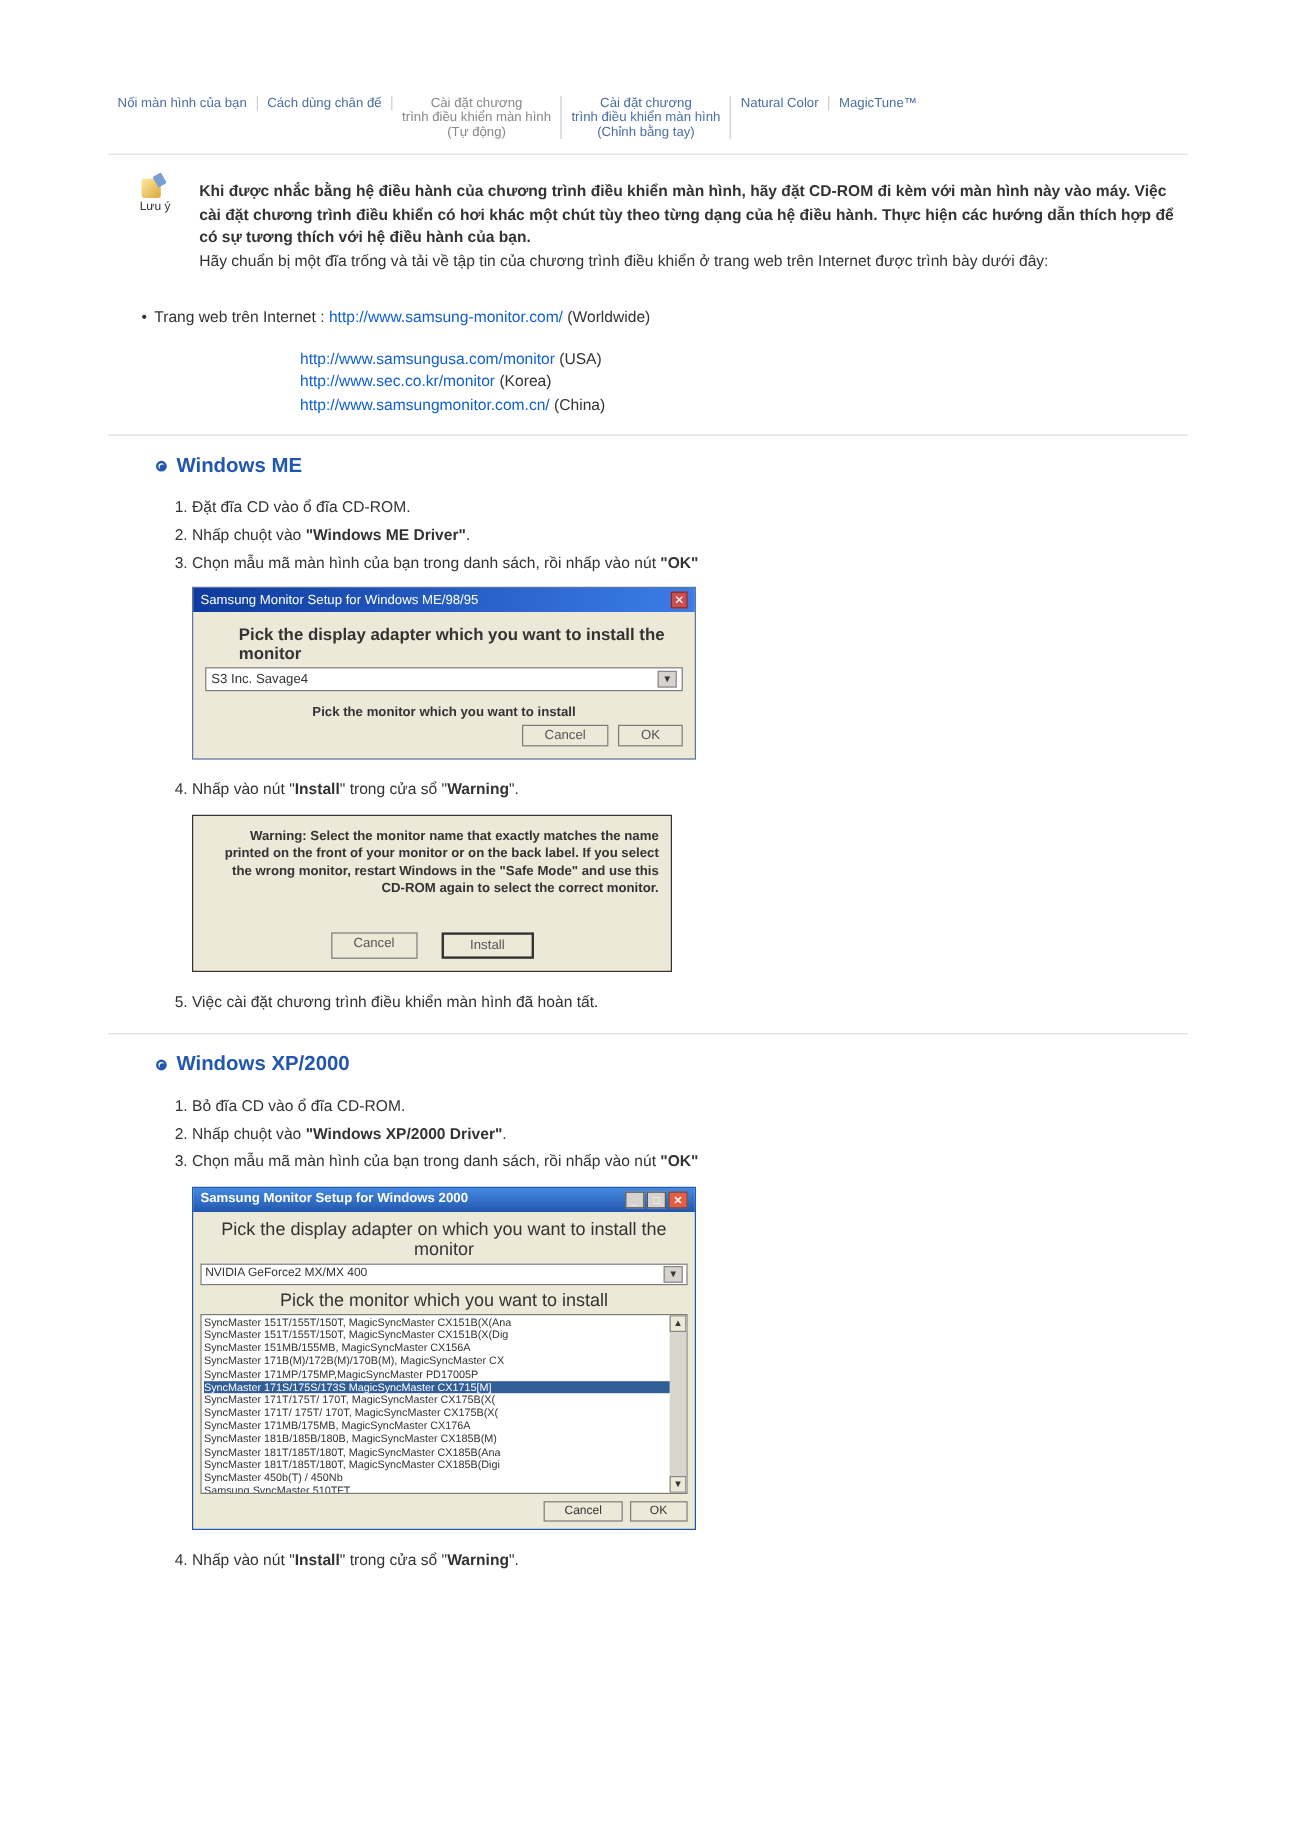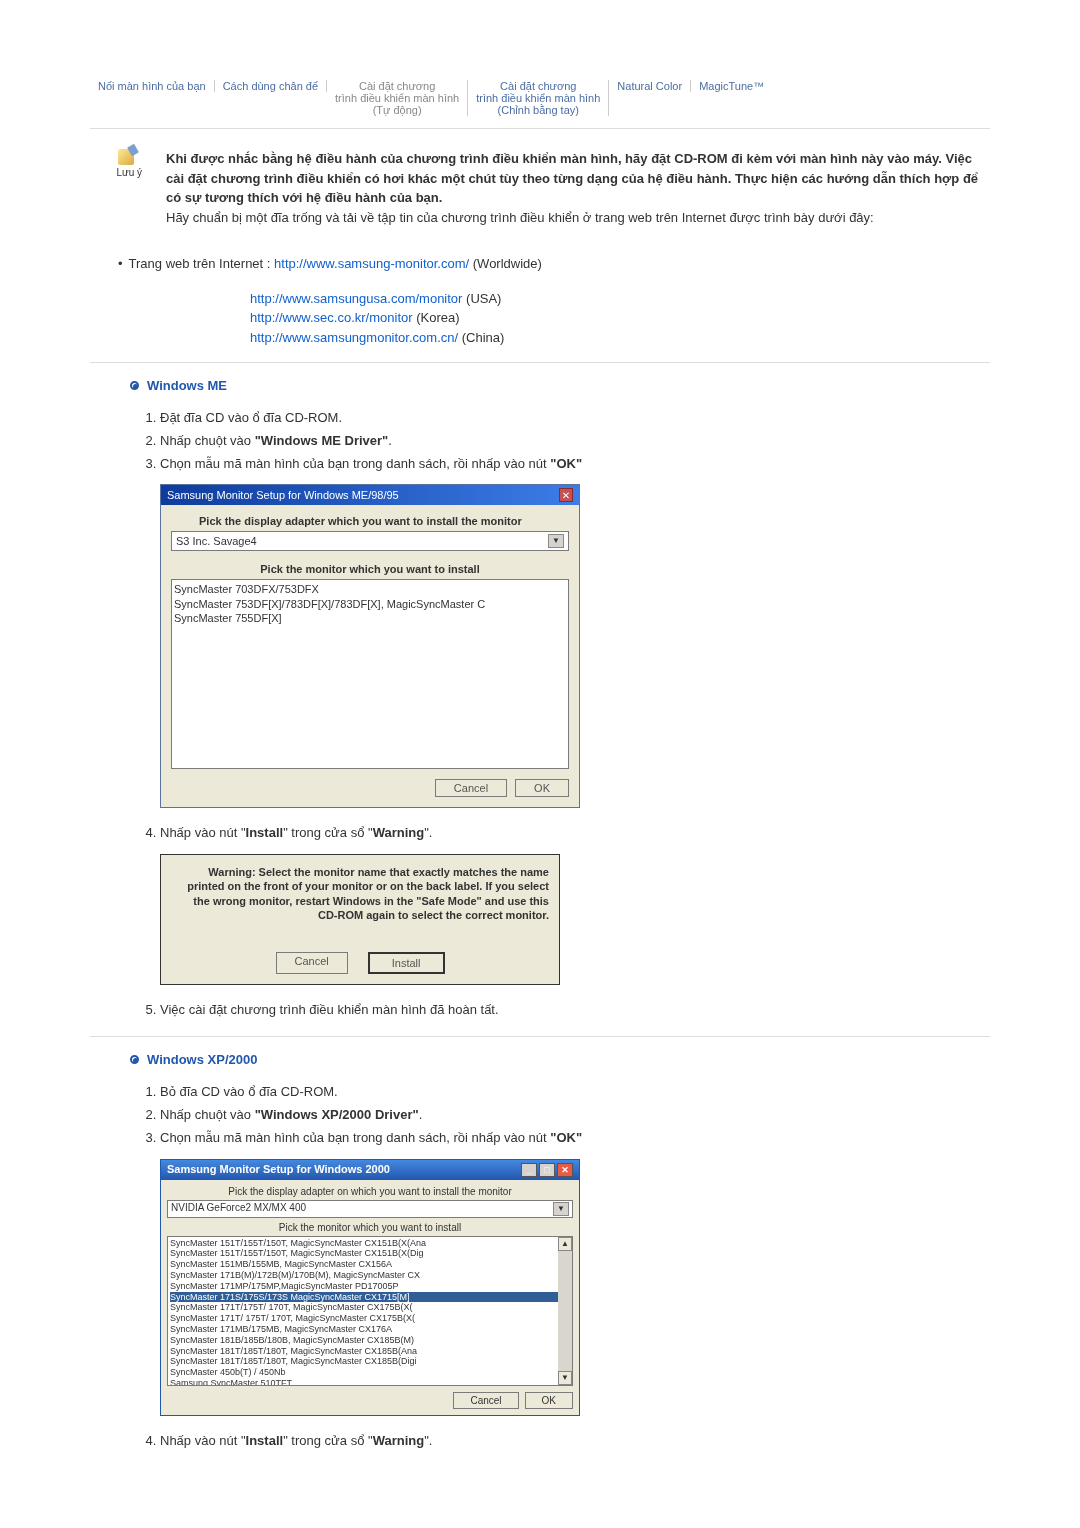--- a/index.html
+++ b/index.html
@@ -118,7 +118,7 @@
       font-weight: bold;
       color: #2257ae;
       margin: 10px 0 15px 40px;
-      font-size: 13px;
+      font-size: 17px;
     }
     .section-dot {
       width: 9px;

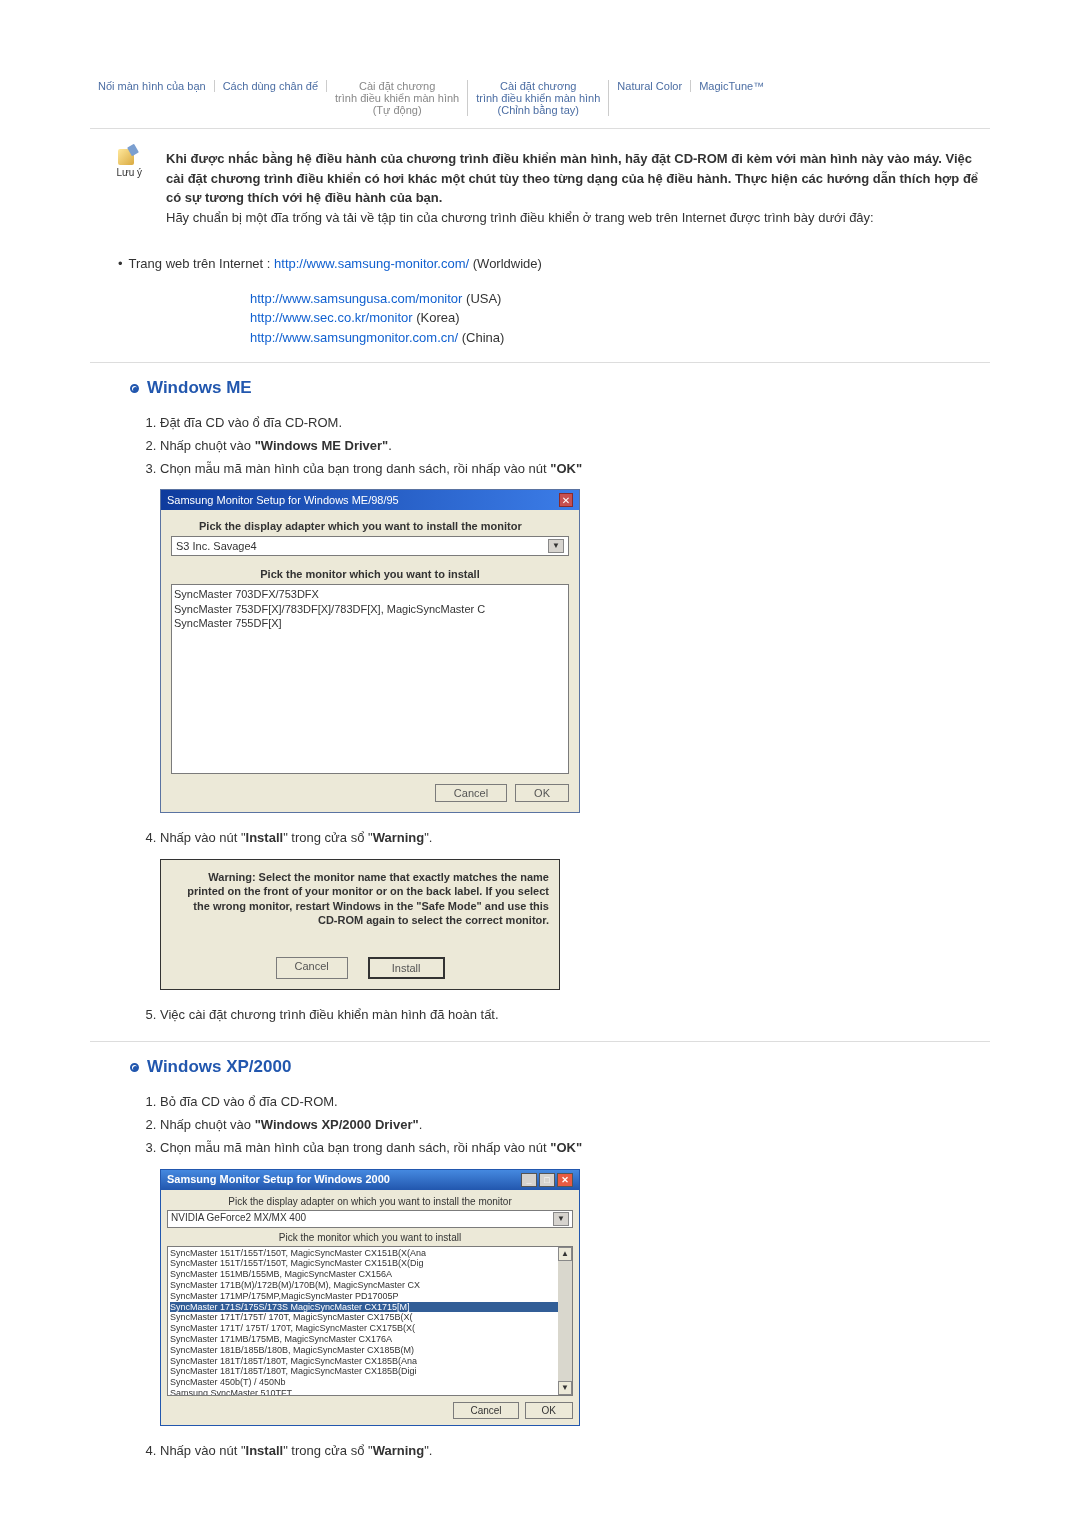--- a/index.html
+++ b/index.html
@@ -184,7 +184,7 @@
     }
     .dialog-label {
       font-weight: bold;
-      font-size: 11px;
+      font-size: 14px;
       margin-bottom: 4px;
       padding-left: 28px;
     }

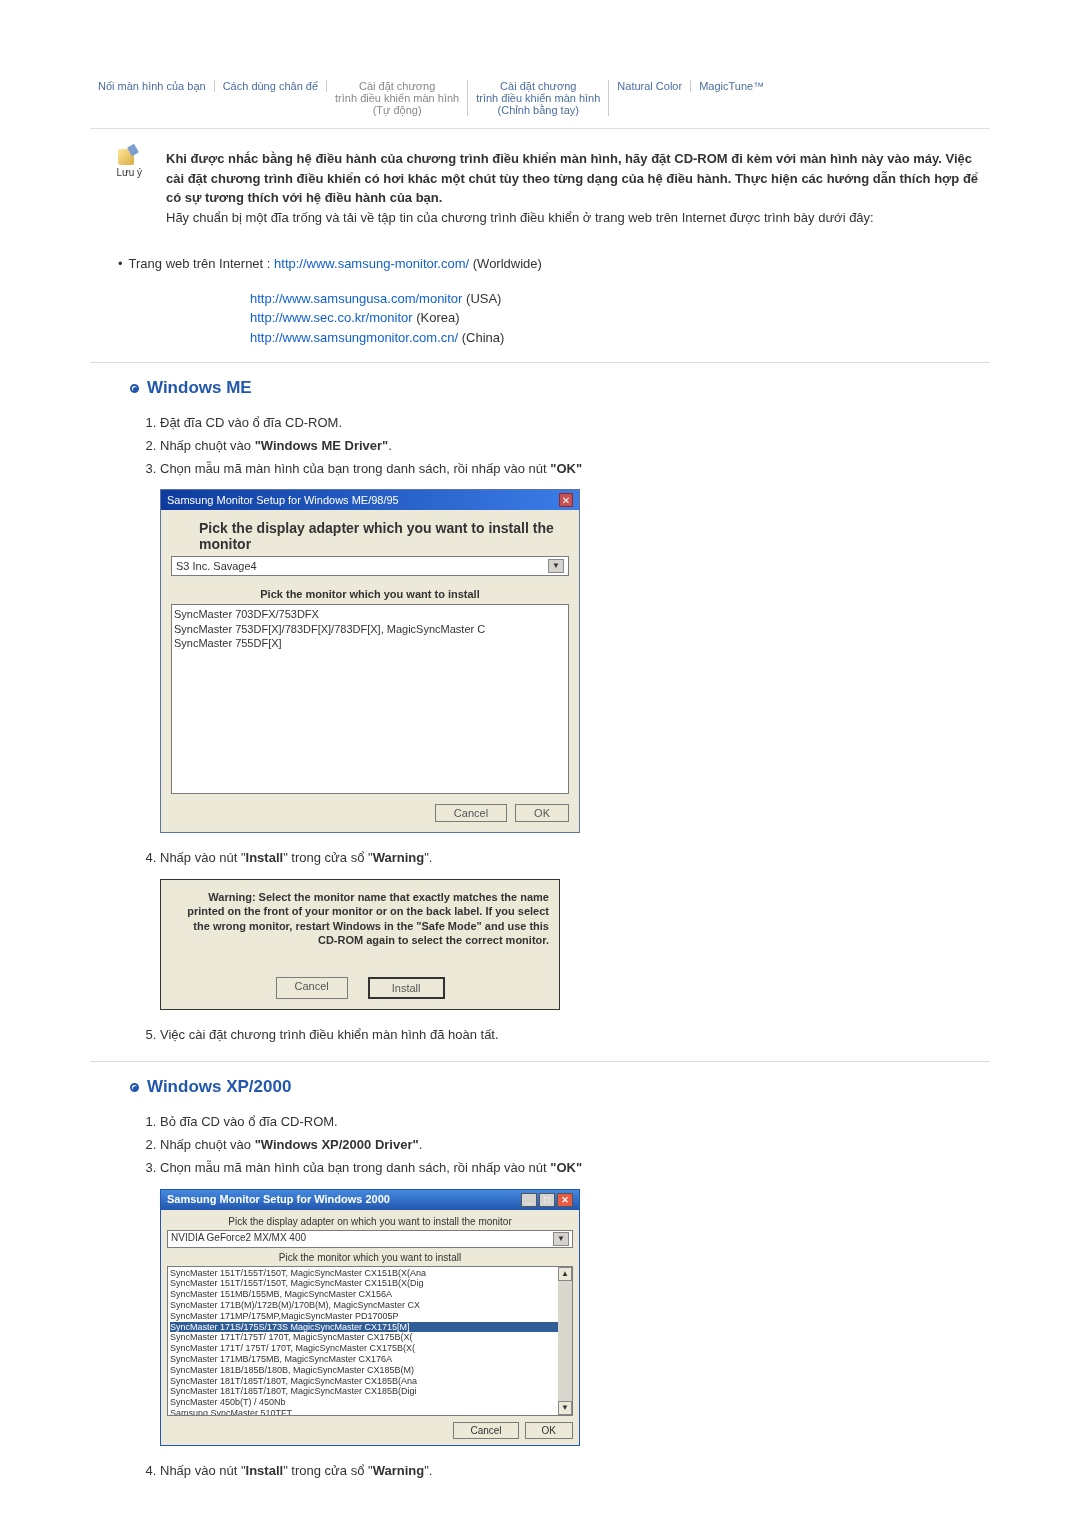--- a/index.html
+++ b/index.html
@@ -471,11 +471,6 @@
         <span class="combo-arrow">▼</span>
       </div>
       <div class="dialog-label2">Pick the monitor which you want to install</div>
-      <div class="dialog-list">
-        <div>SyncMaster 703DFX/753DFX</div>
-        <div>SyncMaster 753DF[X]/783DF[X]/783DF[X], MagicSyncMaster C</div>
-        <div>SyncMaster 755DF[X]</div>
-      </div>
       <div class="dialog-buttons">
         <span class="win-button">Cancel</span>
         <span class="win-button">OK</span>

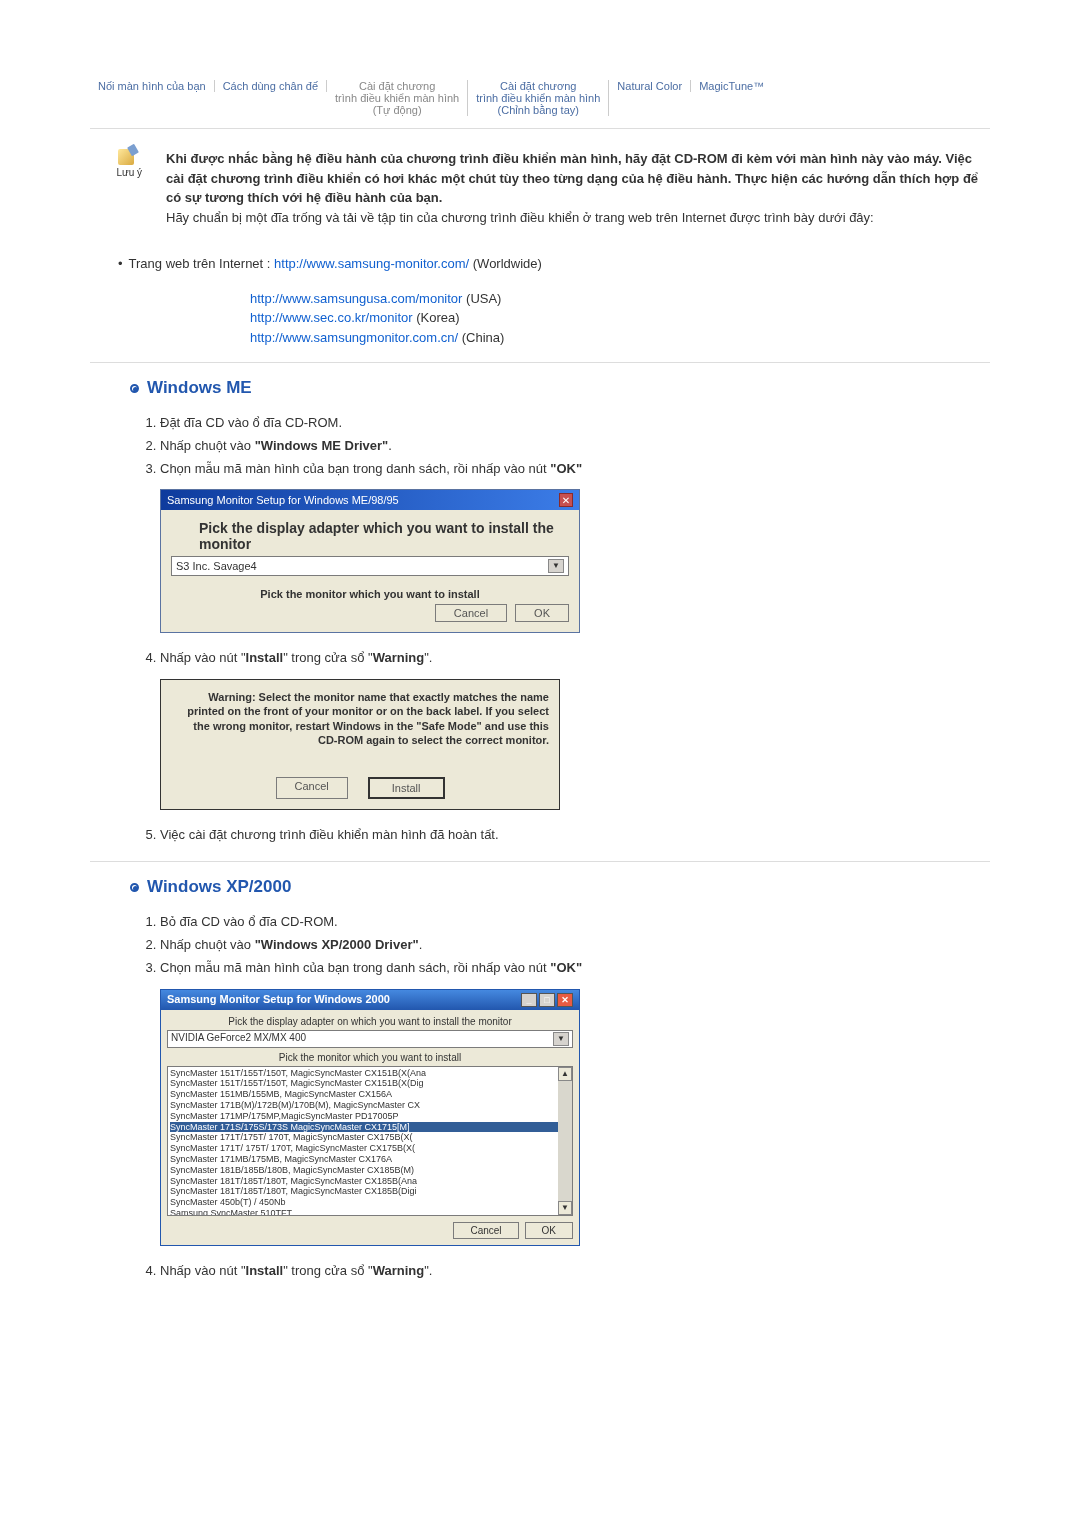--- a/index.html
+++ b/index.html
@@ -302,7 +302,7 @@
       padding: 6px;
     }
     .d2-label {
-      font-size: 10px;
+      font-size: 15px;
       text-align: center;
       margin-bottom: 3px;
     }

